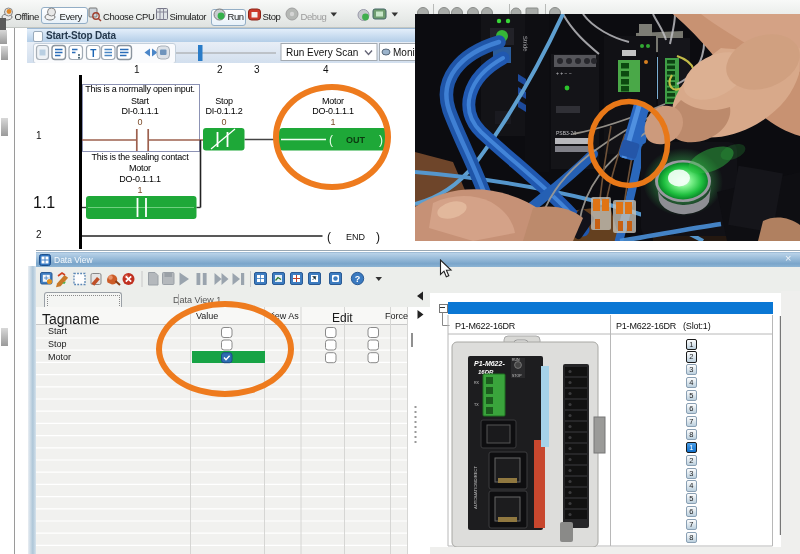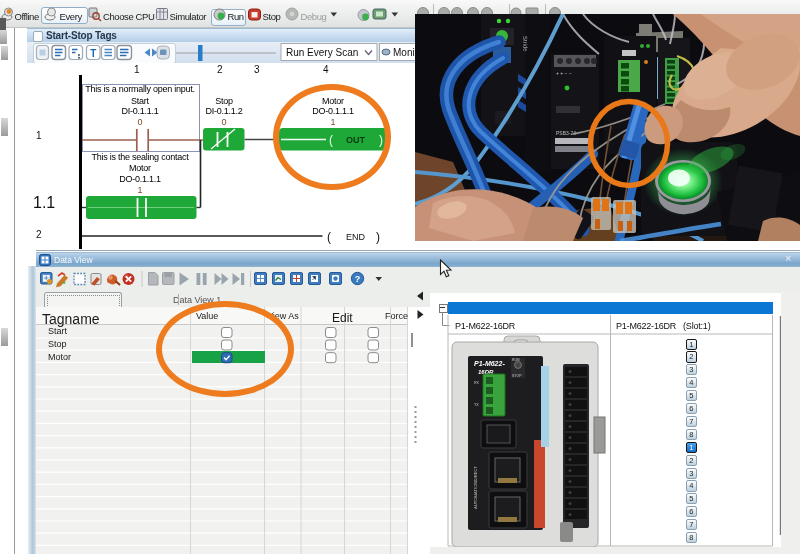--- a/index.html
+++ b/index.html
@@ -99,7 +99,7 @@
 
   <div class="abs" style="left:27px;top:28px;width:773px;height:14px;background:linear-gradient(#e3eefa,#b0cbe6);border-top:1px solid #9cb8d4;"></div>
   <div class="abs" style="left:33px;top:31px;width:8px;height:9px;background:#fdfdfd;border:1px solid #9ab;border-radius:2px;"></div>
-  <div class="tx" style="left:46px;top:29.5px;font-size:10px;font-weight:bold;letter-spacing:-0.2px;color:#24384c;">Start-Stop Tags</div>
+  <div class="tx" style="left:46px;top:29.5px;font-size:10px;font-weight:bold;letter-spacing:-0.2px;color:#24384c;">Start-Stop Data</div>
   <div class="abs" style="left:27px;top:42px;width:773px;height:21px;background:linear-gradient(#e8eef6,#d2dfee);"></div>
   <div class="abs" style="left:33px;top:43px;width:141px;height:19px;background:#fafbfd;border:1px solid #c4d0dc;border-radius:3px;"></div>
 

